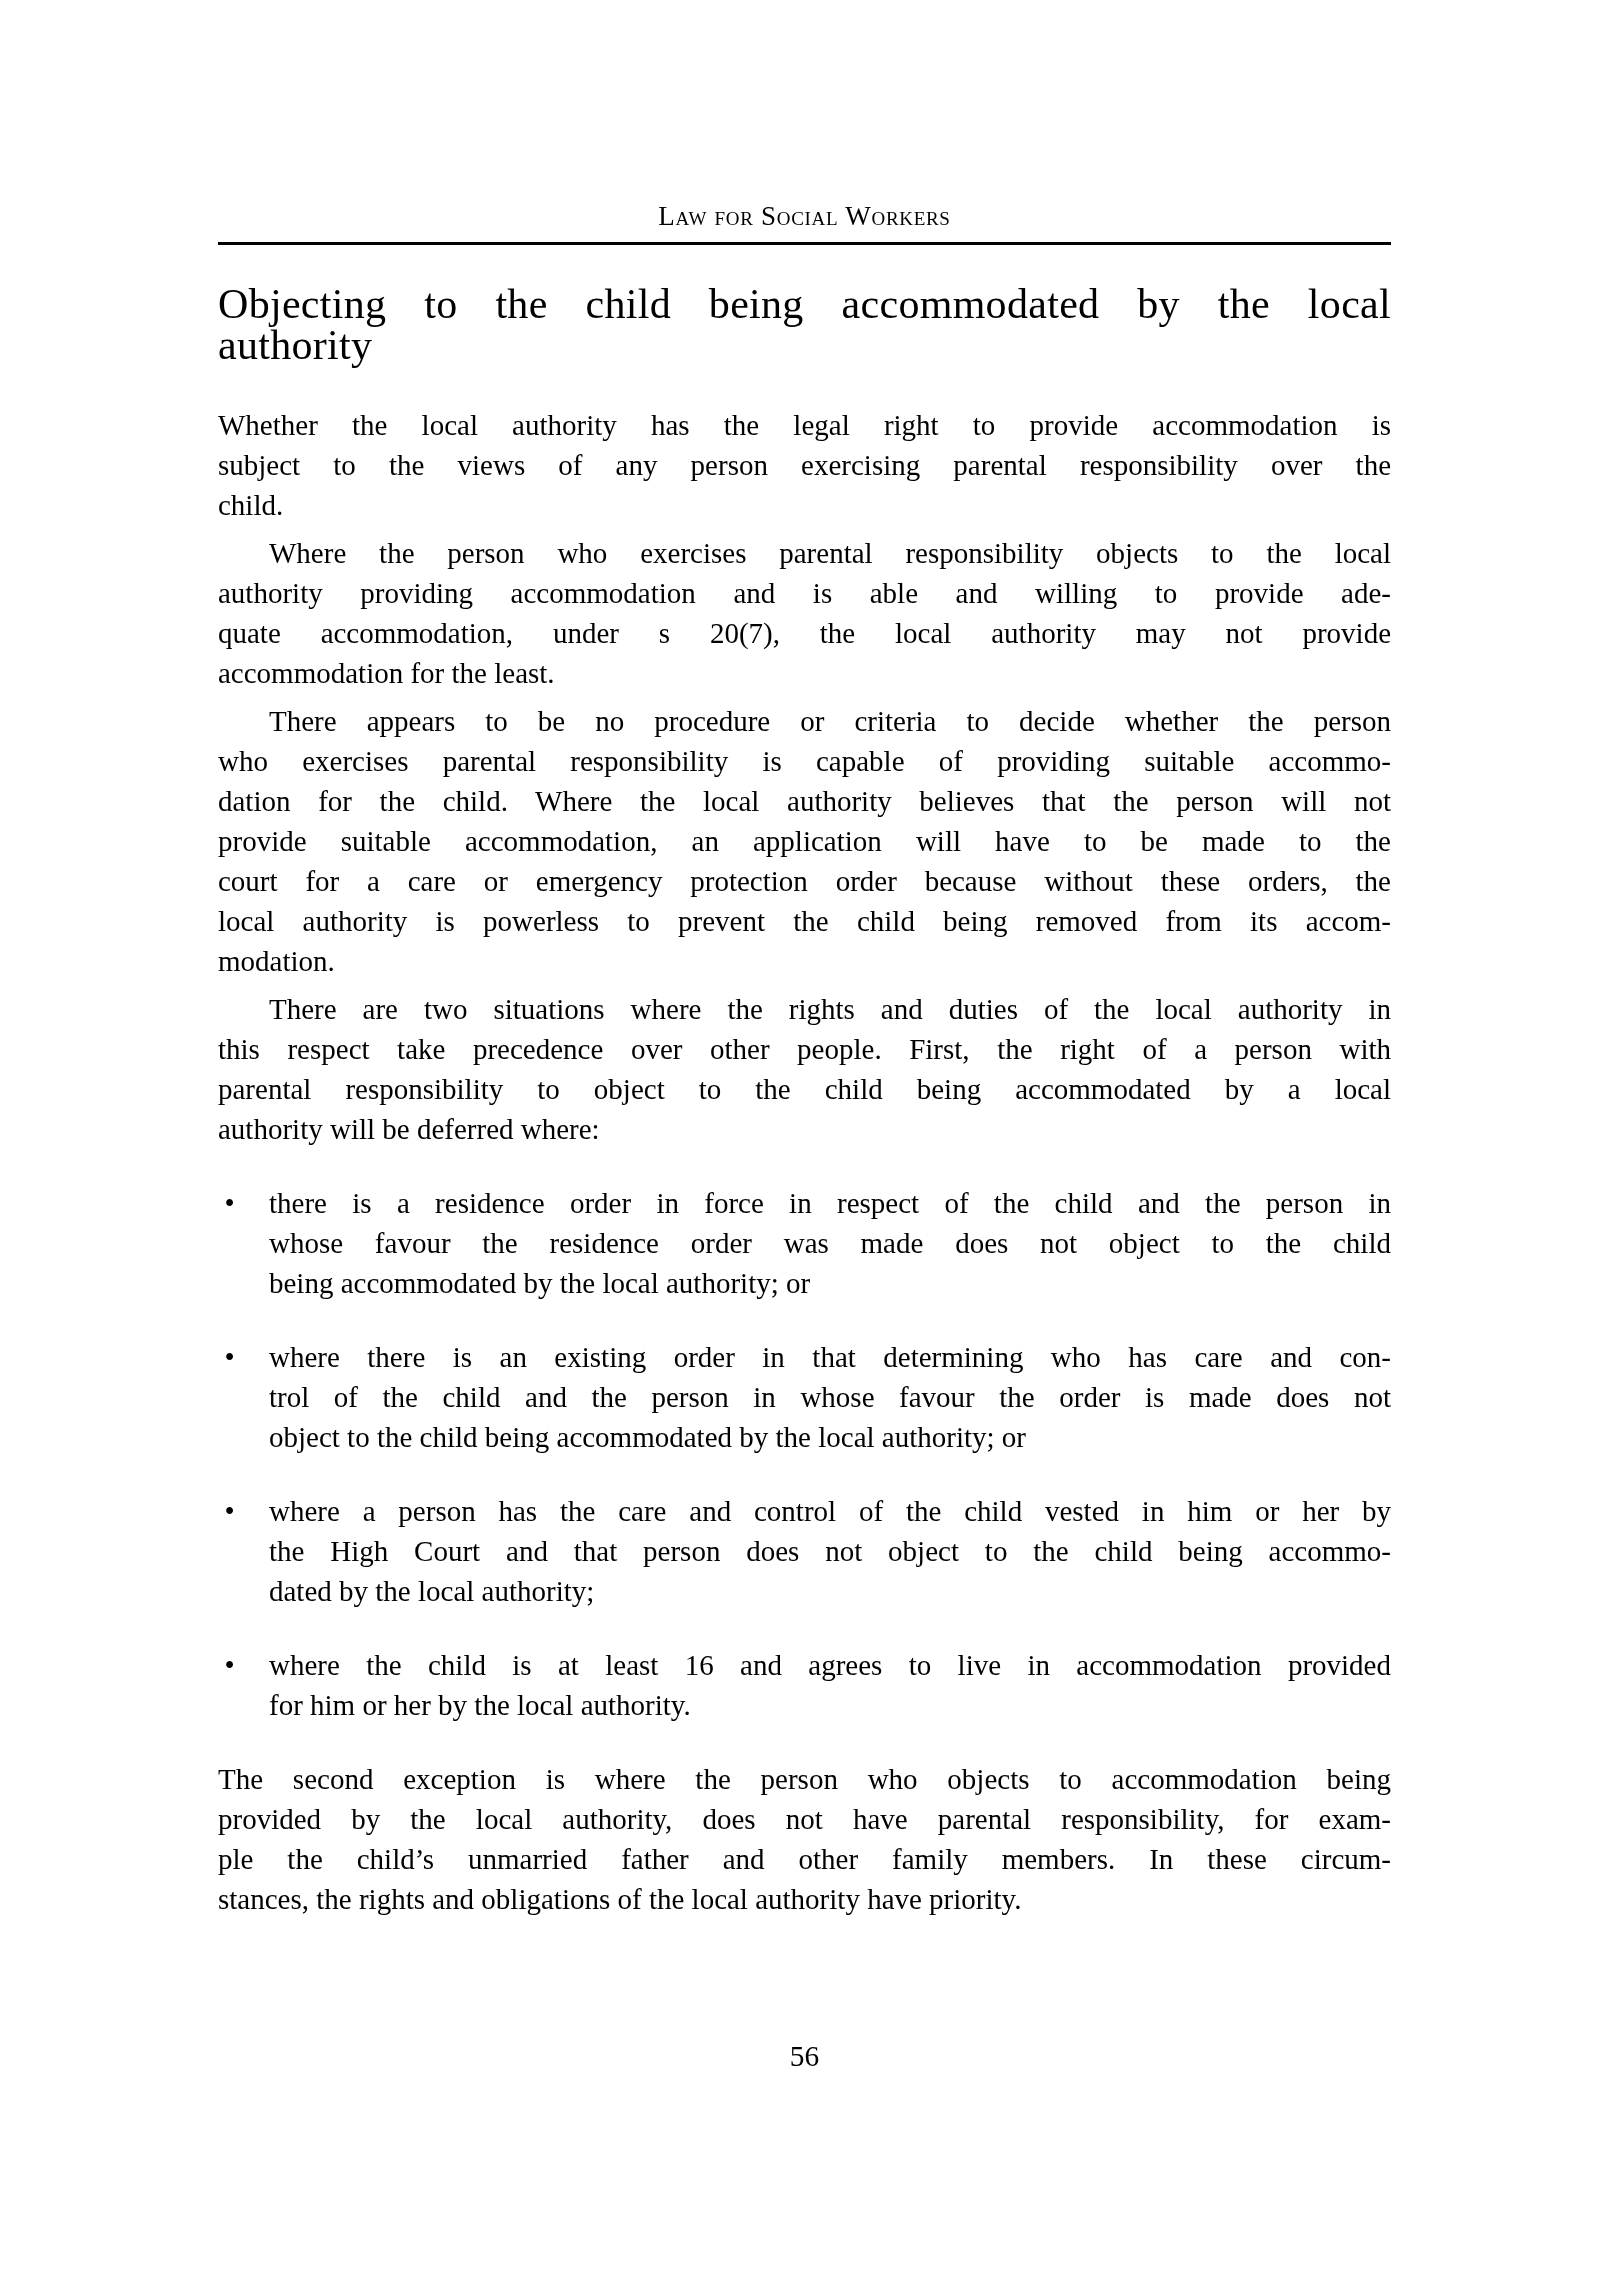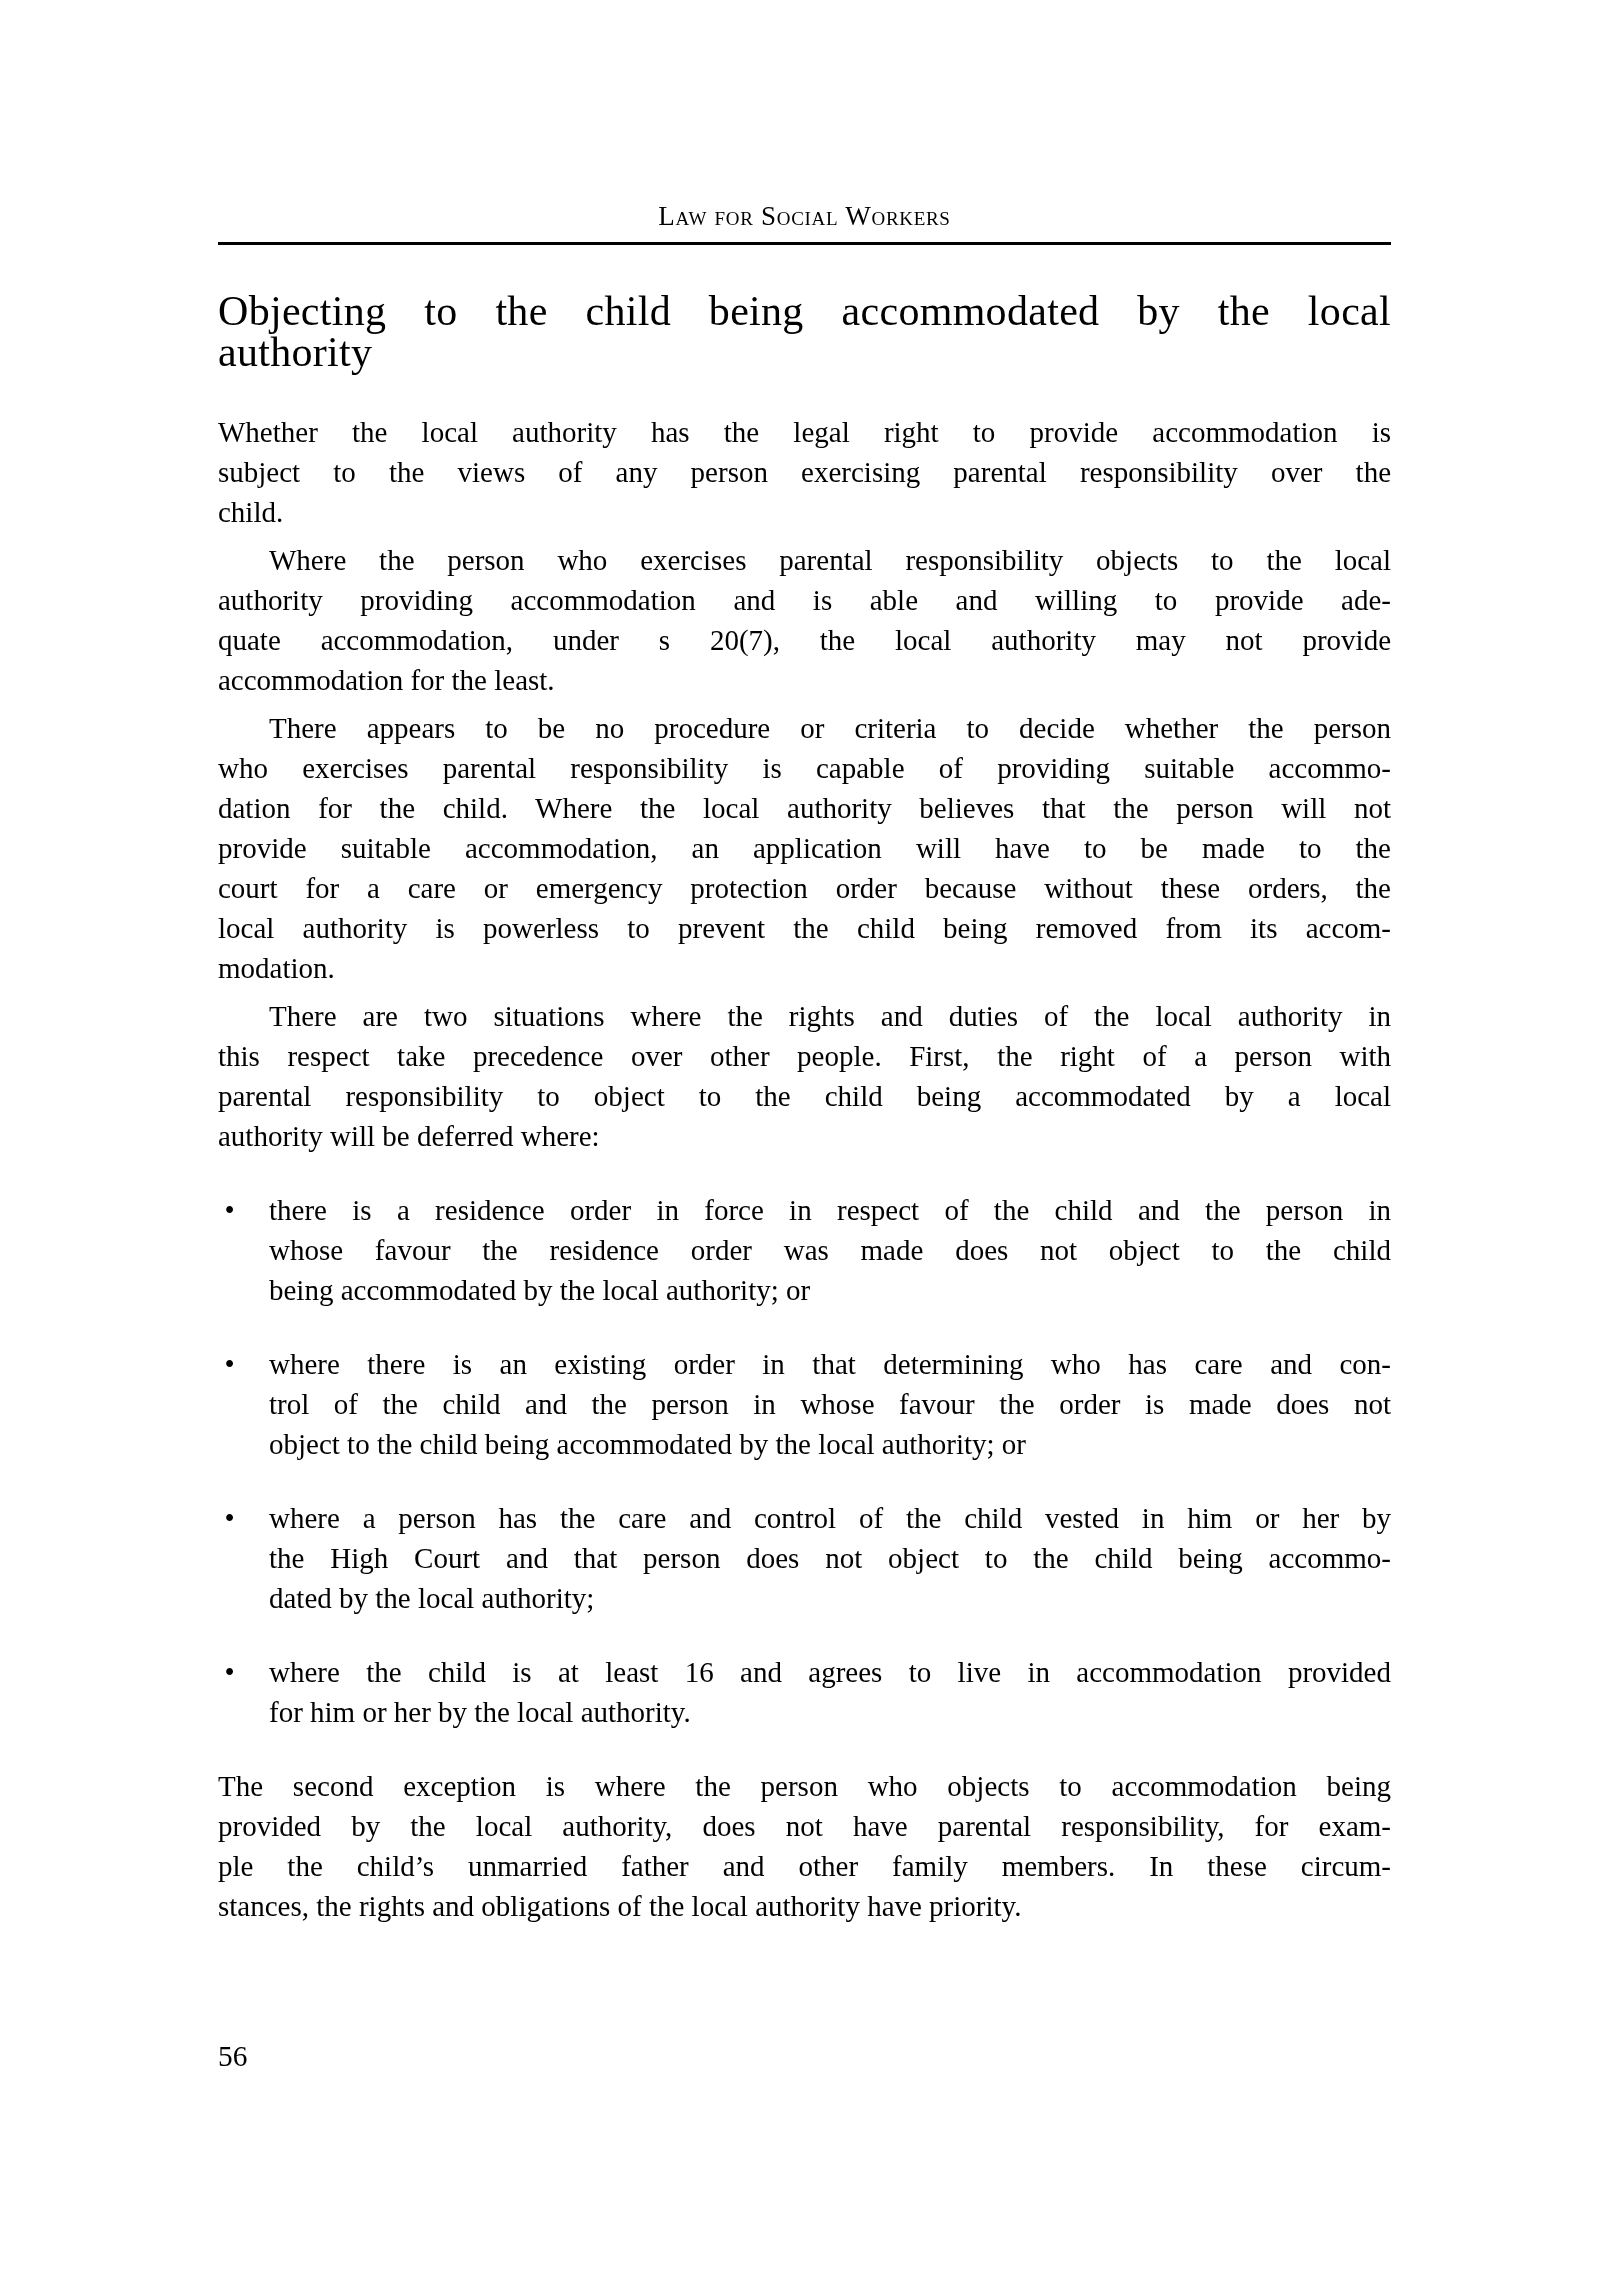--- a/index.html
+++ b/index.html
@@ -34,7 +34,7 @@
   }
   .content {
     position: absolute;
-    top: 291px;
+    top: 284px;
     left: 218px;
     width: 1173px;
     font-size: 29px;

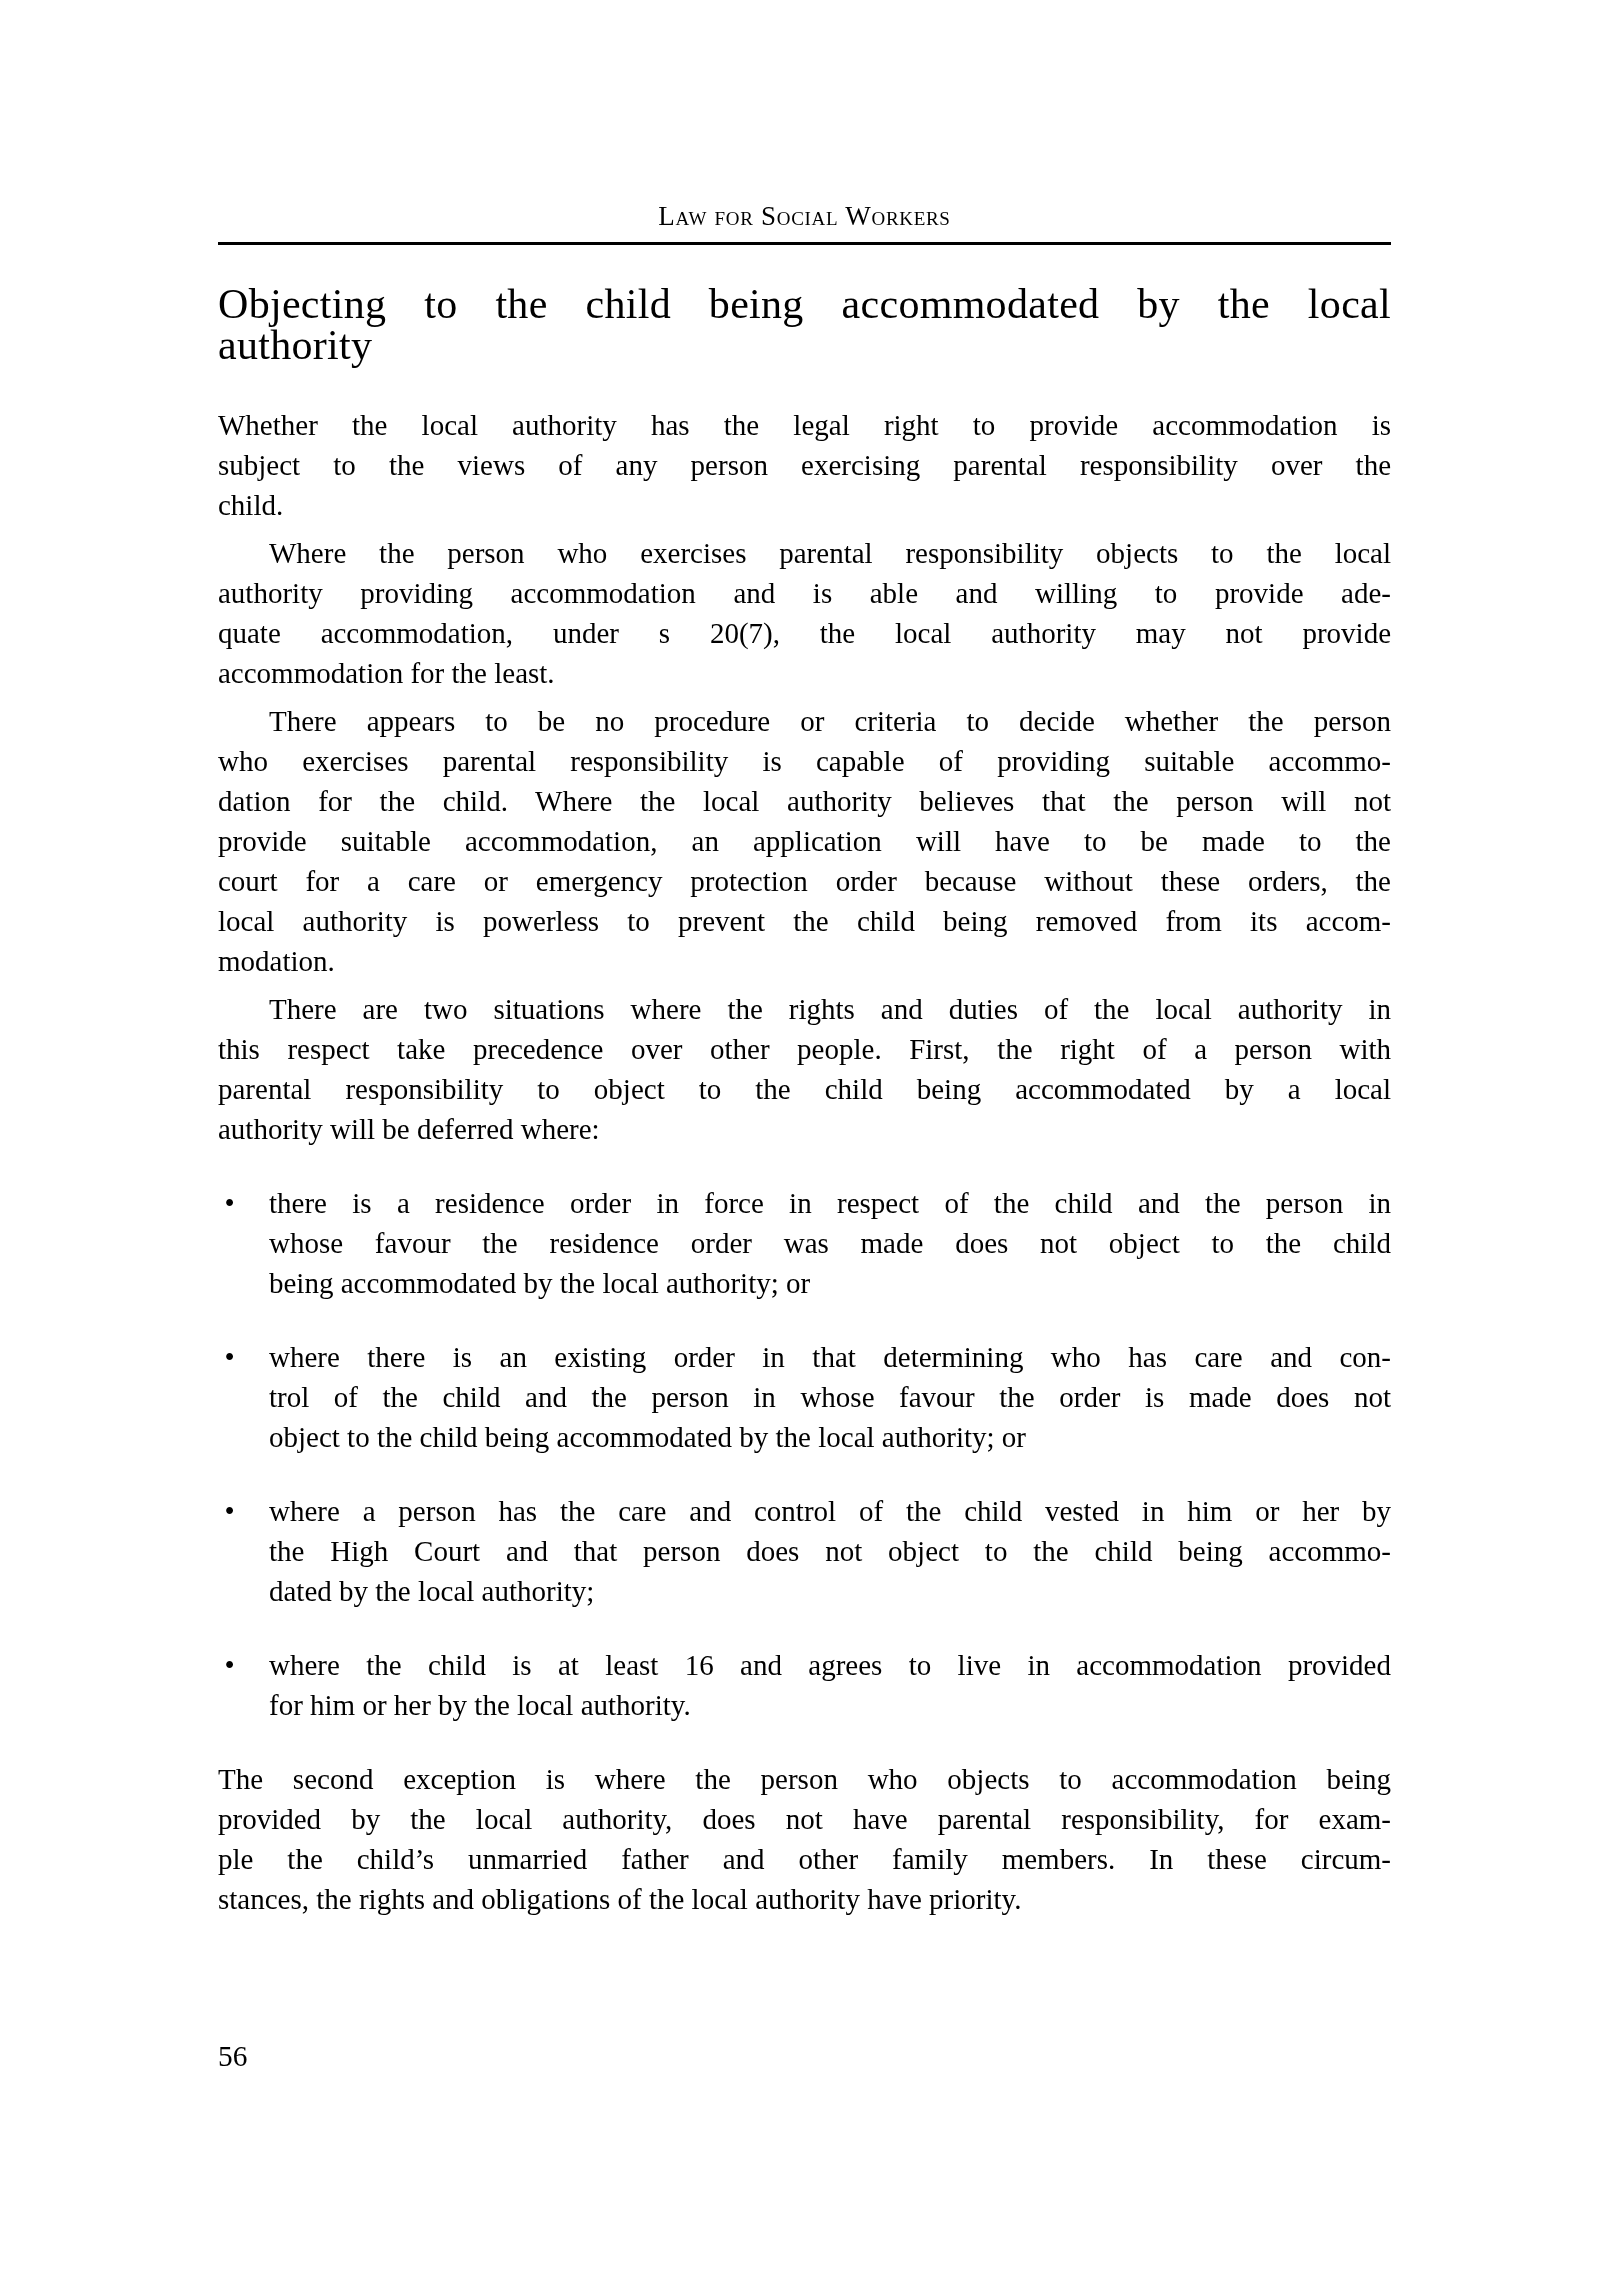--- a/index.html
+++ b/index.html
@@ -69,7 +69,7 @@
     top: 2040px;
     left: 218px;
     width: 1173px;
-    text-align: left;
+    text-align: center;
     font-size: 29.4px;
     line-height: 33px;
   }

